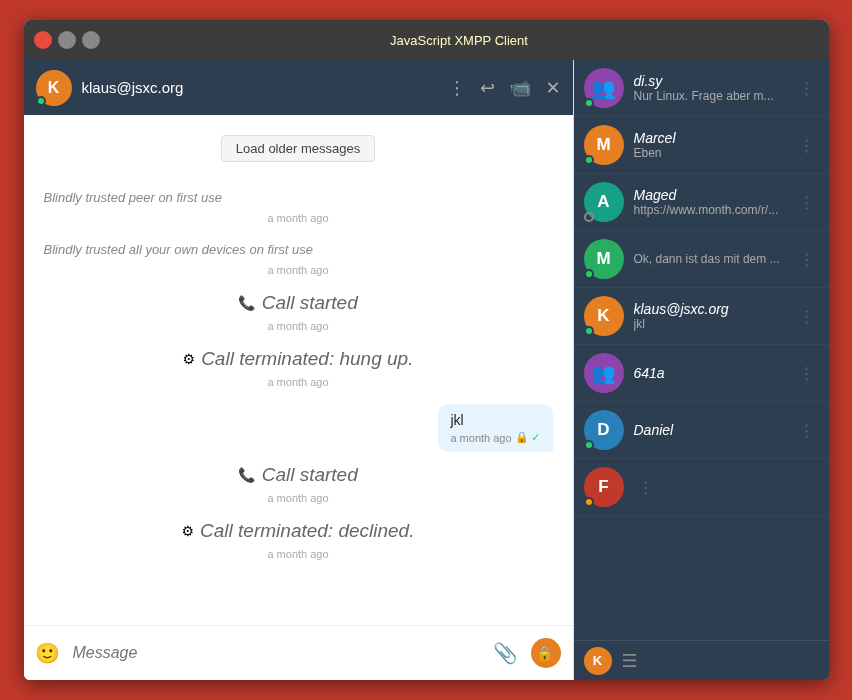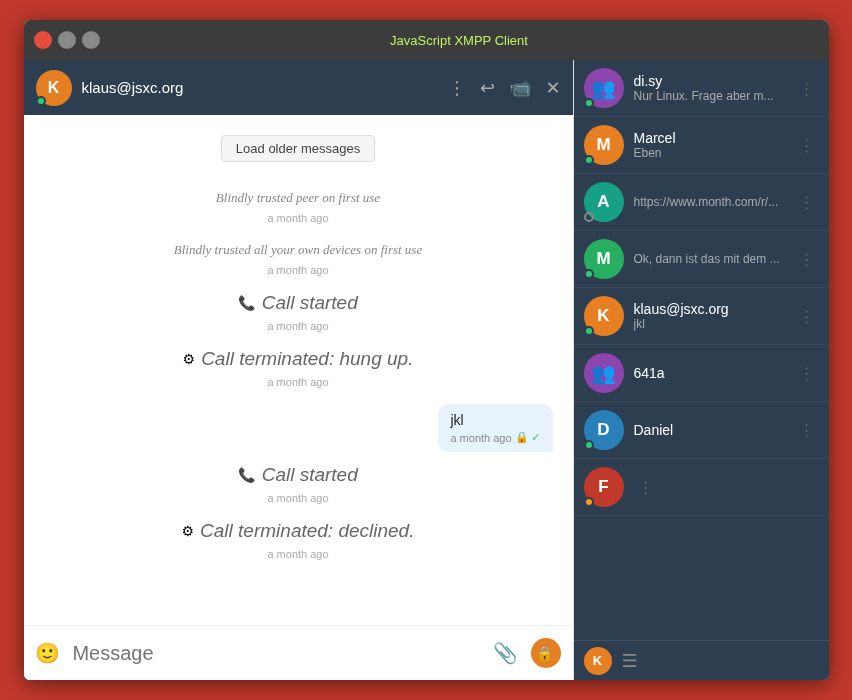--- a/index.html
+++ b/index.html
@@ -53,7 +53,7 @@
     .title-bar-title {
       flex: 1;
       text-align: center;
-      color: #bef264;
+      color: #fef9c3;
       font-size: 13px;
     }
 

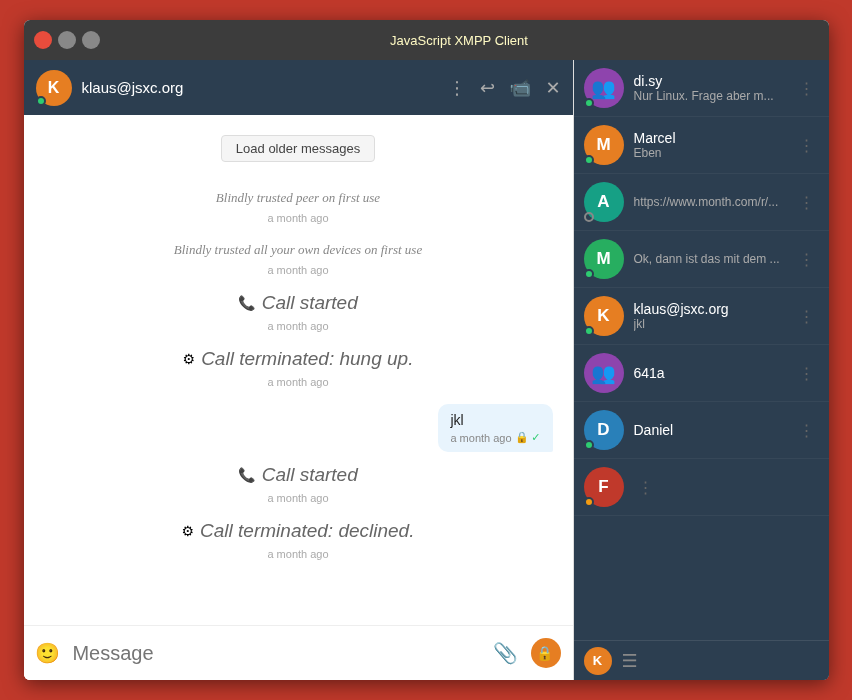--- a/index.html
+++ b/index.html
@@ -296,6 +296,7 @@
       white-space: nowrap;
       overflow: hidden;
       text-overflow: ellipsis;
+      font-style: italic;
     }
     .contact-preview {
       color: #aaa;

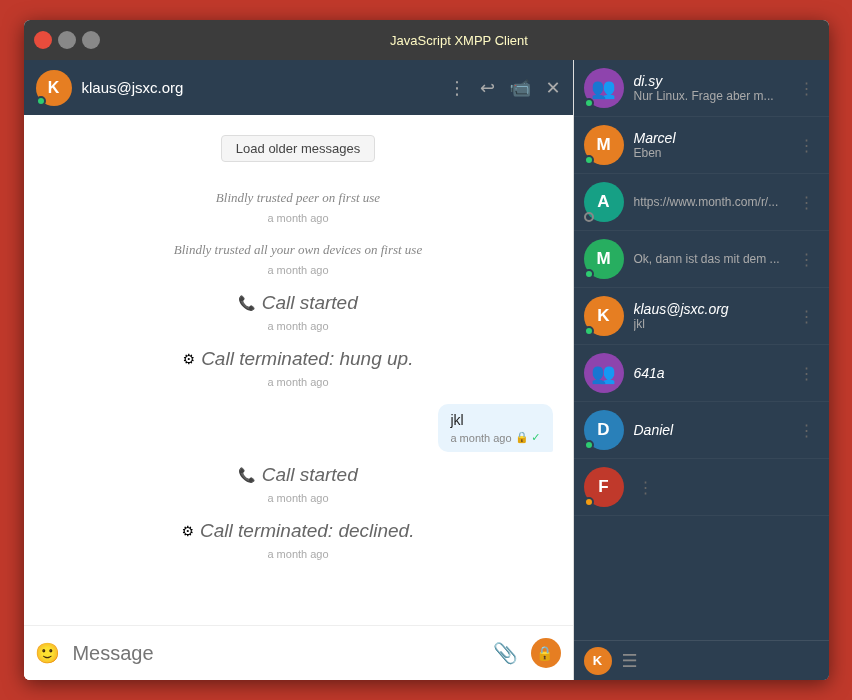--- a/index.html
+++ b/index.html
@@ -143,9 +143,8 @@
     }
 
     .system-message {
-      text-align: center;
+      text-align: left;
       margin: 6px 0 2px;
-      font-family: Liberation Serif, serif;
     }
     .system-message .sys-text {
       color: #888;

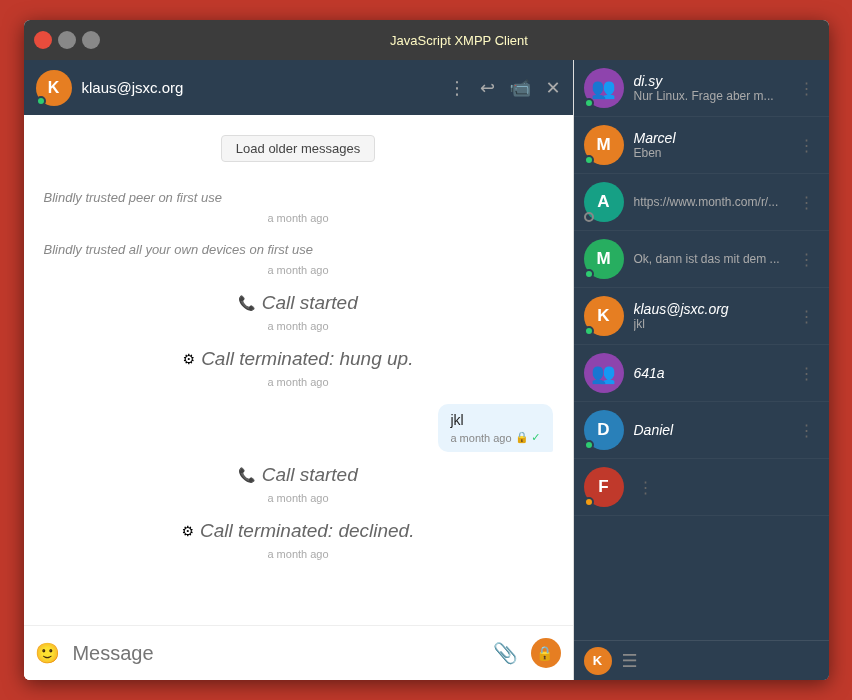--- a/index.html
+++ b/index.html
@@ -471,6 +471,7 @@
             <div class="contact-status-dot" style="background:transparent; border:2px solid #888; bottom:0; left:0;"></div>
           </div>
           <div class="contact-info">
+            <div class="contact-name">Maged</div>
             <div class="contact-preview">https://www.month.com/r/...</div>
           </div>
           <span class="contact-menu">⋮</span>

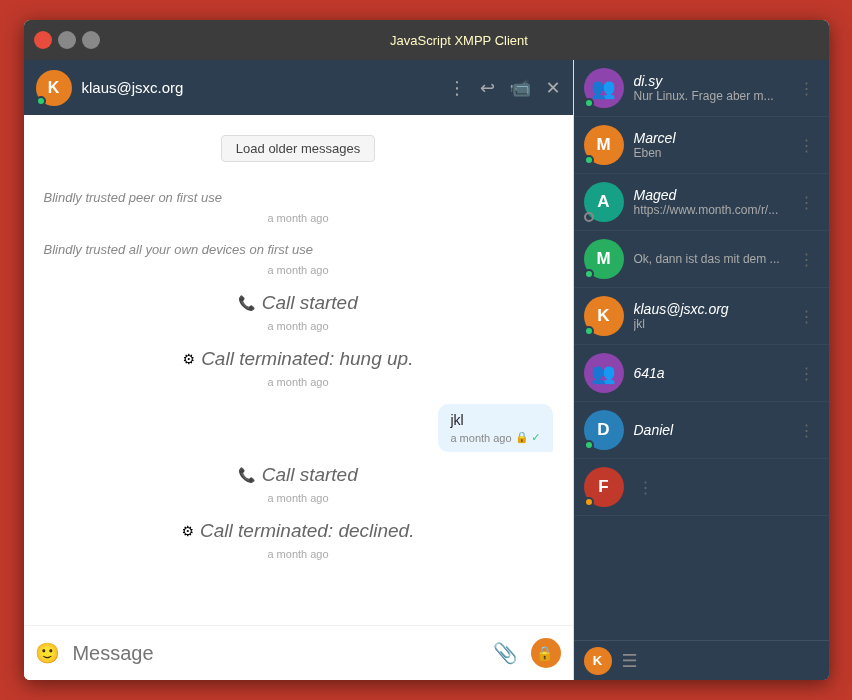--- a/index.html
+++ b/index.html
@@ -229,9 +229,10 @@
       flex: 1;
       border: none;
       outline: none;
-      font-size: 20px;
+      font-size: 16px;
       color: #444;
       background: transparent;
+      font-style: italic;
     }
     .lock-icon-btn {
       width: 30px; height: 30px;

